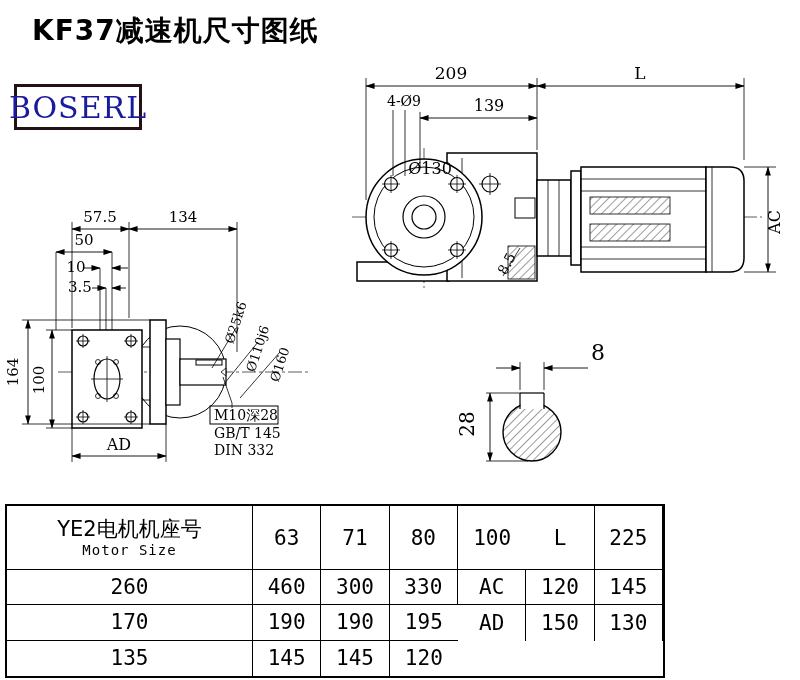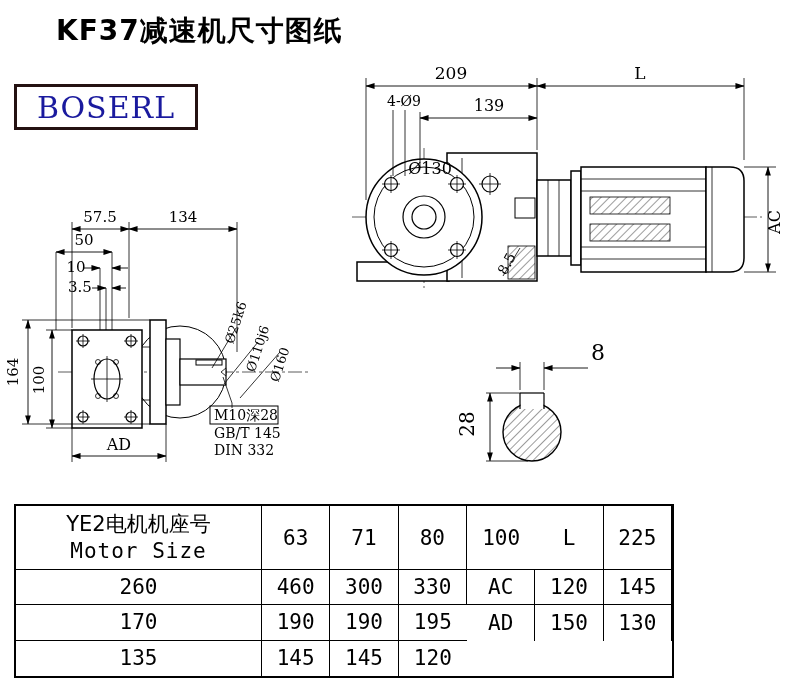--- a/index.html
+++ b/index.html
@@ -5,7 +5,7 @@
   *{margin:0;padding:0;box-sizing:border-box}
   html,body{width:800px;height:680px;background:#fff;overflow:hidden;position:relative;
     font-family:"DejaVu Sans",sans-serif;color:#000}
-  .title{position:absolute;left:56px;top:12px;font-size:28px;font-weight:bold;letter-spacing:1px}
+  .title{position:absolute;left:32px;top:12px;font-size:28px;font-weight:bold;letter-spacing:1px}
   .logo{position:absolute;left:14px;top:84px;width:184px;height:46px;border:3px solid #241111;
     background:#fff;display:flex;align-items:center;justify-content:center}
   .logo span{font-family:"DejaVu Serif",serif;font-size:30px;color:#1a1a9e;letter-spacing:1px}

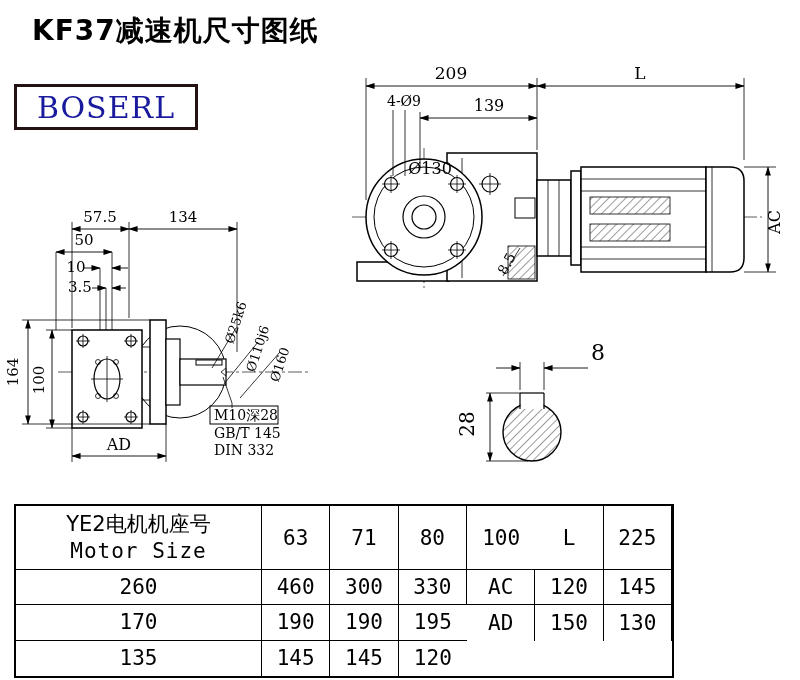--- a/index.html
+++ b/index.html
@@ -6,7 +6,7 @@
   html,body{width:800px;height:680px;background:#fff;overflow:hidden;position:relative;
     font-family:"DejaVu Sans",sans-serif;color:#000}
   .title{position:absolute;left:32px;top:12px;font-size:28px;font-weight:bold;letter-spacing:1px}
-  .logo{position:absolute;left:14px;top:84px;width:184px;height:46px;border:3px solid #241111;
+  .logo{position:absolute;left:14px;top:84px;width:128px;height:46px;border:3px solid #241111;
     background:#fff;display:flex;align-items:center;justify-content:center}
   .logo span{font-family:"DejaVu Serif",serif;font-size:30px;color:#1a1a9e;letter-spacing:1px}
   svg.drawing{position:absolute;left:0;top:0}

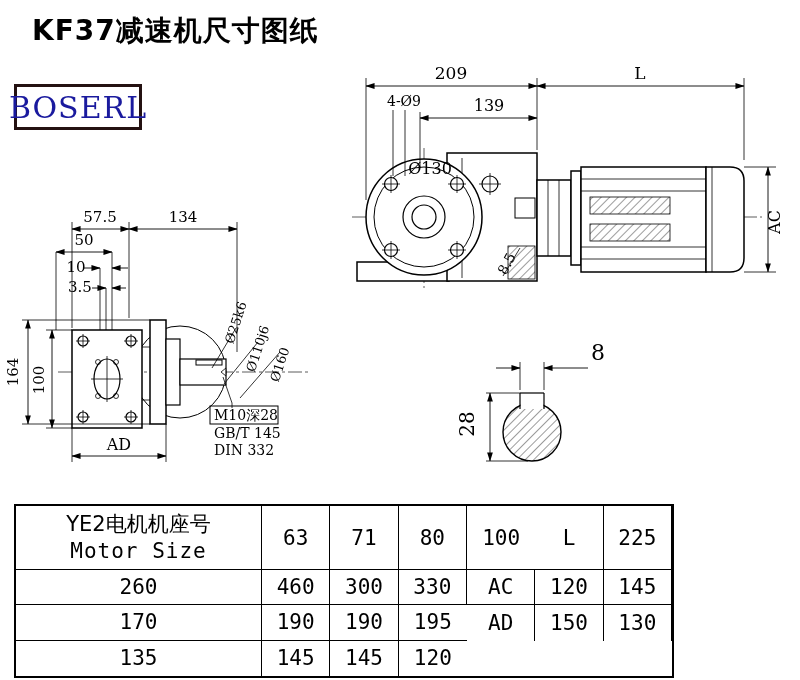--- a/index.html
+++ b/index.html
@@ -25,7 +25,7 @@
   .dt20{font-size:20px;text-anchor:middle}
   .dt22{font-size:22px;text-anchor:middle}
   .note{font-size:14px;text-anchor:start}
-  .spec-table{position:absolute;left:14px;top:504px;width:660px;height:174px;border:2px solid #000;
+  .spec-table{position:absolute;left:5px;top:504px;width:660px;height:174px;border:2px solid #000;
     display:grid;grid-template-columns:246px repeat(6,1fr);grid-template-rows:64px repeat(3,1fr);background:#fff}
   .c{border-right:1px solid #000;border-bottom:1px solid #000;display:flex;align-items:center;
     justify-content:center;font-family:"DejaVu Sans Mono",monospace;font-size:21px}

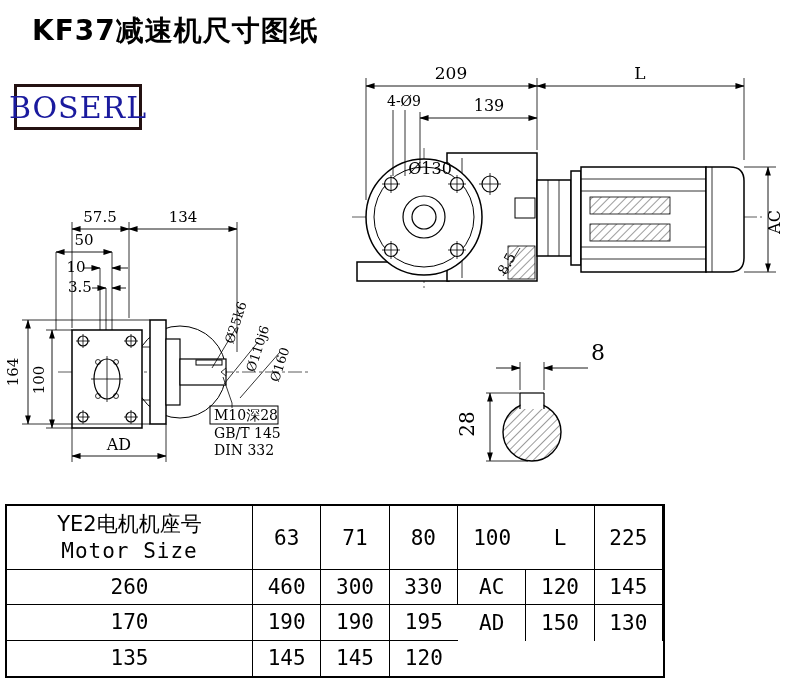--- a/index.html
+++ b/index.html
@@ -33,7 +33,7 @@
   .no-b{border-bottom:none}
   .hcell{flex-direction:column;line-height:1.25}
   .hcn{font-family:"DejaVu Sans",sans-serif;font-size:21px}
-  .hen{font-family:"DejaVu Sans Mono",monospace;font-size:21px;letter-spacing:1px}
+  .hen{font-family:"DejaVu Sans Mono",monospace;font-size:14px;letter-spacing:1px}
 </style>
 </head>
 <body>

